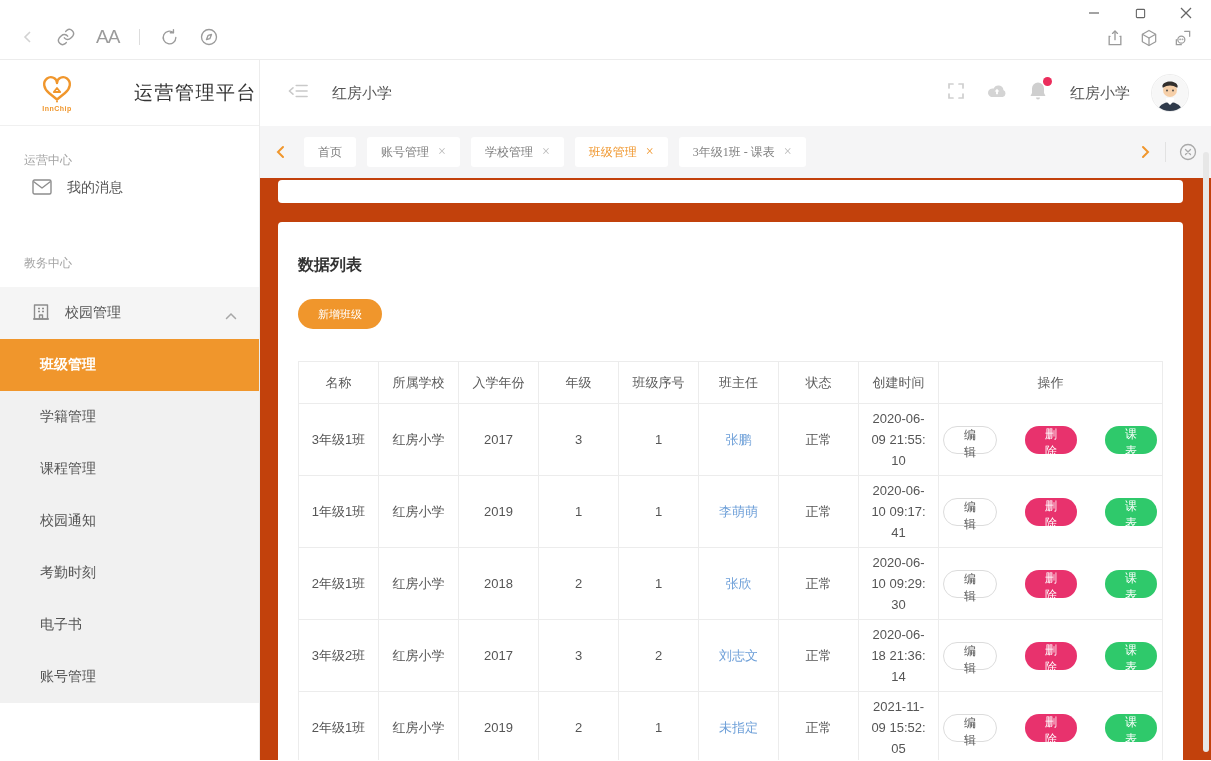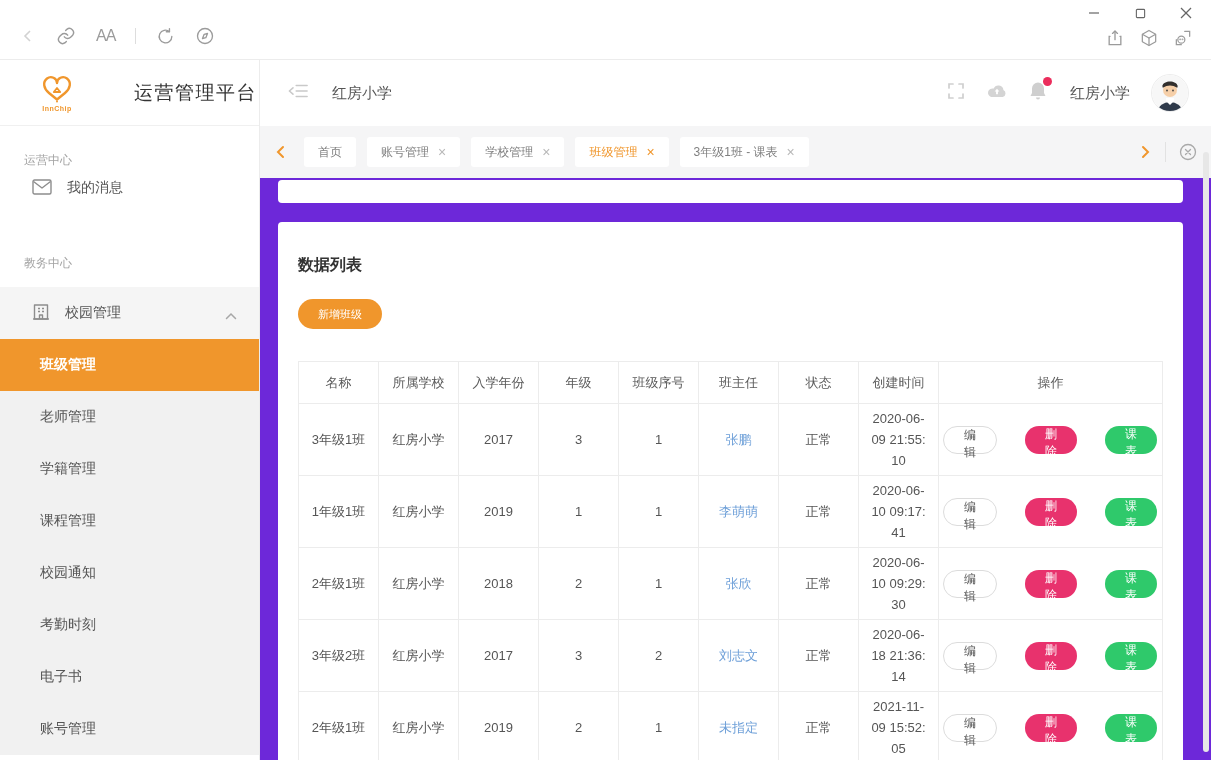--- a/index.html
+++ b/index.html
@@ -11,7 +11,7 @@
   .tb-left { position:absolute; left:20px; top:26px; display:flex; align-items:center; gap:20px; }
   .tb-left svg { display:block; }
   .tb-divider { width:1px; height:16px; background:#ddd; }
-  .font-glyph { font-size:16px; color:#9b9b9b; letter-spacing:-1px;text-align:right; }
+  .font-glyph { font-size:19px; color:#9b9b9b; letter-spacing:-1px;text-align:right; }
   .win-controls { position:absolute; right:10px; top:2px; display:flex; align-items:center; gap:16px; }
   .win-btn { width:30px; height:22px; display:flex; align-items:center; justify-content:center; cursor:pointer; }
   .tb-right { position:absolute; right:18px; top:28px; display:flex; align-items:center; gap:14px; }

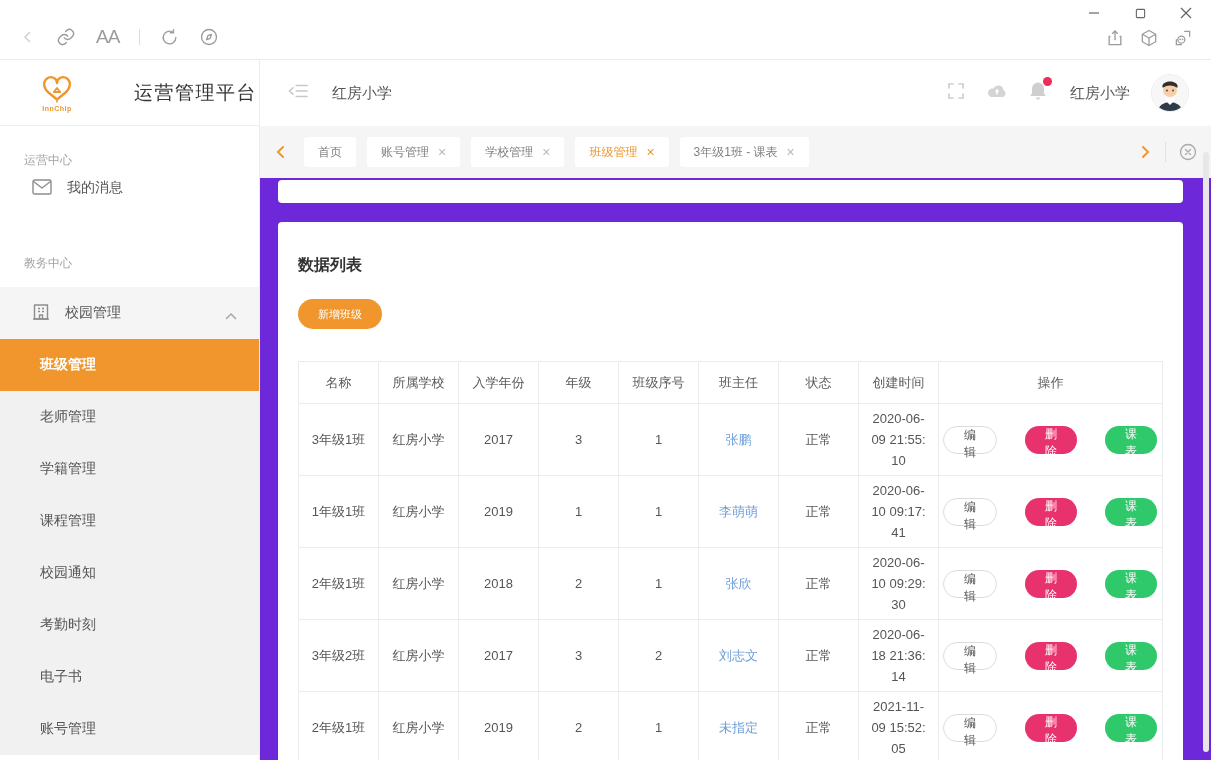--- a/index.html
+++ b/index.html
@@ -35,7 +35,7 @@
   .submenu-item { height:52px; display:flex; align-items:center; padding-left:40px; font-size:14px; color:#555; cursor:pointer; }
   .submenu-item.active { background:#f0962c; color:#fff; font-weight:bold; }
 
-  .content { flex:1; min-width:0; position:relative; background:#6d28d9; display:flex; flex-direction:column; }
+  .content { flex:1; min-width:0; position:relative; background:#c2410c; display:flex; flex-direction:column; }
   .content-header { height:66px; background:#fff; display:flex; align-items:center; padding:0 22px; flex-shrink:0; }
   .collapse-icon { margin-left:6px; cursor:pointer; }
   .ch-title { margin-left:24px; font-size:15px; color:#555; }

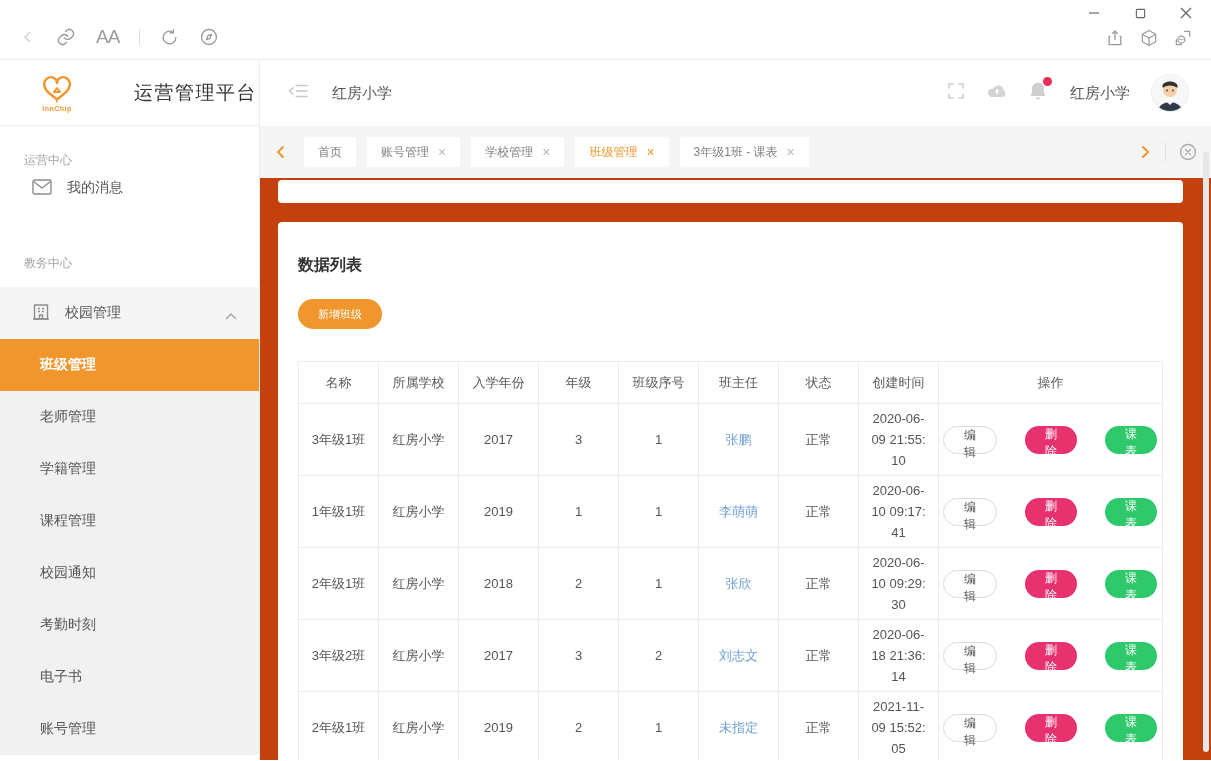--- a/index.html
+++ b/index.html
@@ -47,7 +47,7 @@
   .avatar { width:38px; height:38px; border-radius:50%; border:1px solid #ededed; background:#fff; overflow:hidden; }
 
   
-  .tabbar { height:52px; background:#f5f5f6; display:flex; align-items:center; padding:0 14px 0 14px; flex-shrink:0; }
+  .tabbar { height:52px; background:#f5f5f6; display:flex; align-items:center; padding:0 14px 0 14px; flex-shrink:0;font-family:Liberation Serif, serif; }
   .tab-nav { cursor:pointer; display:flex; align-items:center; }
   .tabs { display:flex; gap:11px; margin-left:16px; flex:1; }
   .tab { height:30px; background:#fff; border-radius:3px; display:flex; align-items:center; padding:0 14px;

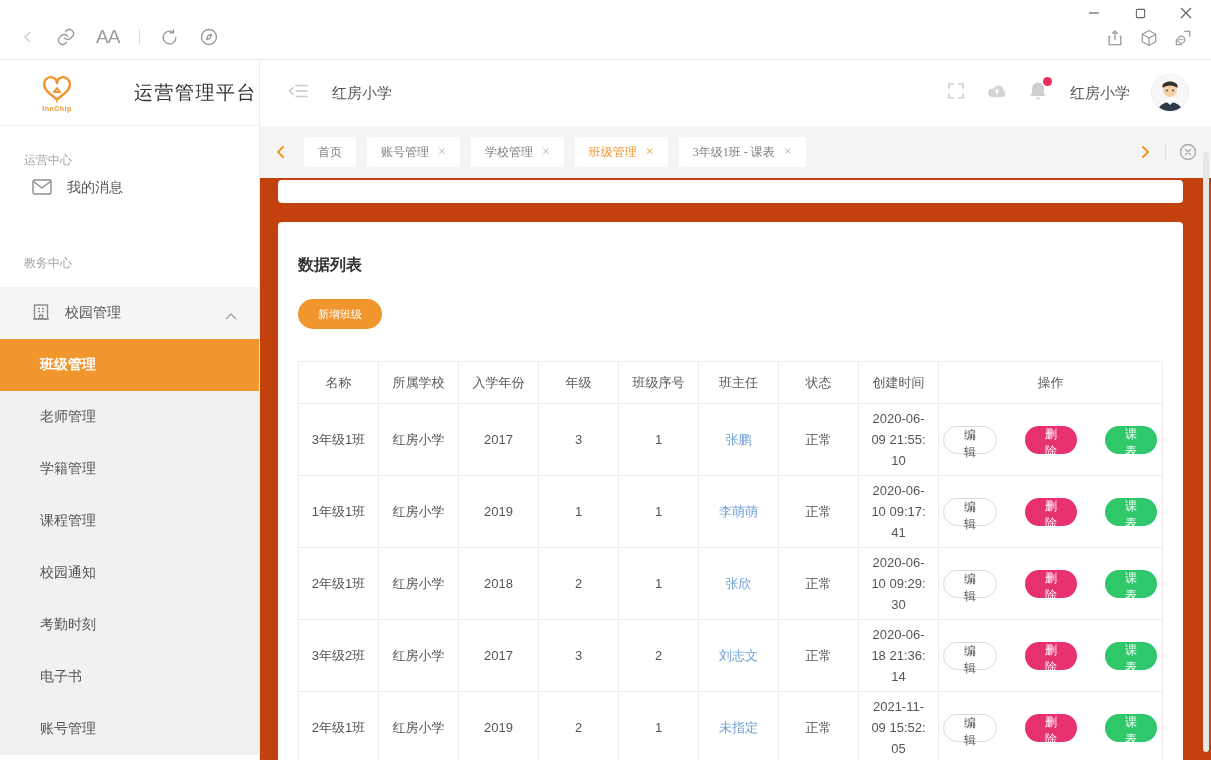--- a/index.html
+++ b/index.html
@@ -196,7 +196,6 @@
         </div>
         <div class="submenu">
           <div class="submenu-item active">班级管理</div>
-          <div class="submenu-item">老师管理</div>
           <div class="submenu-item">学籍管理</div>
           <div class="submenu-item">课程管理</div>
           <div class="submenu-item">校园通知</div>

